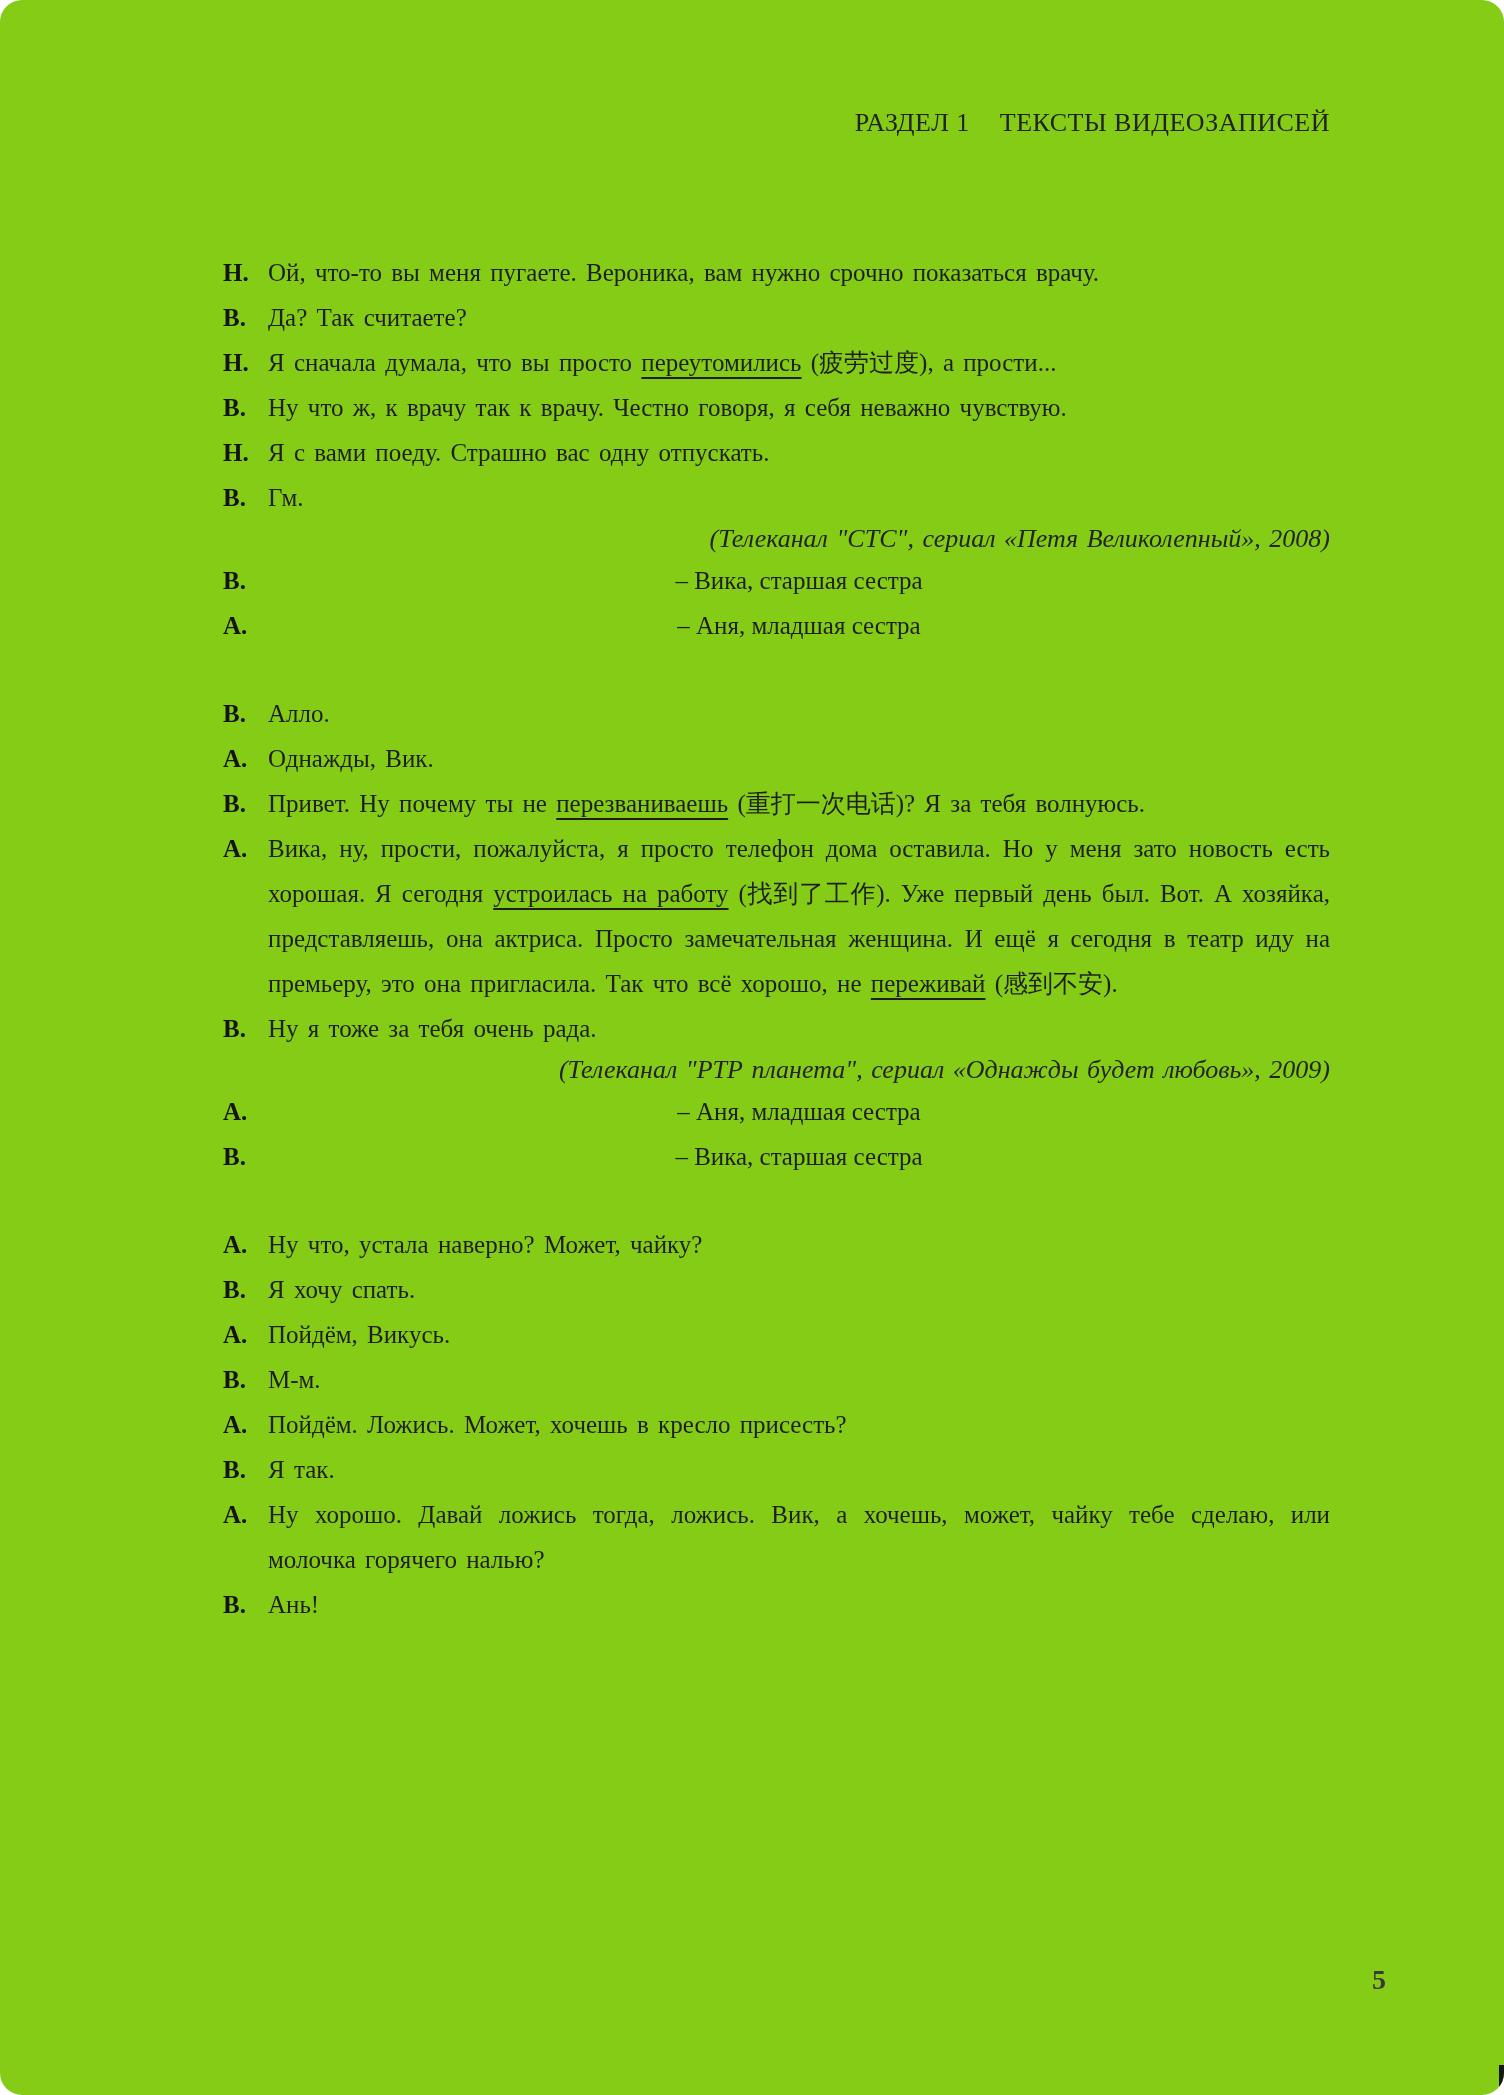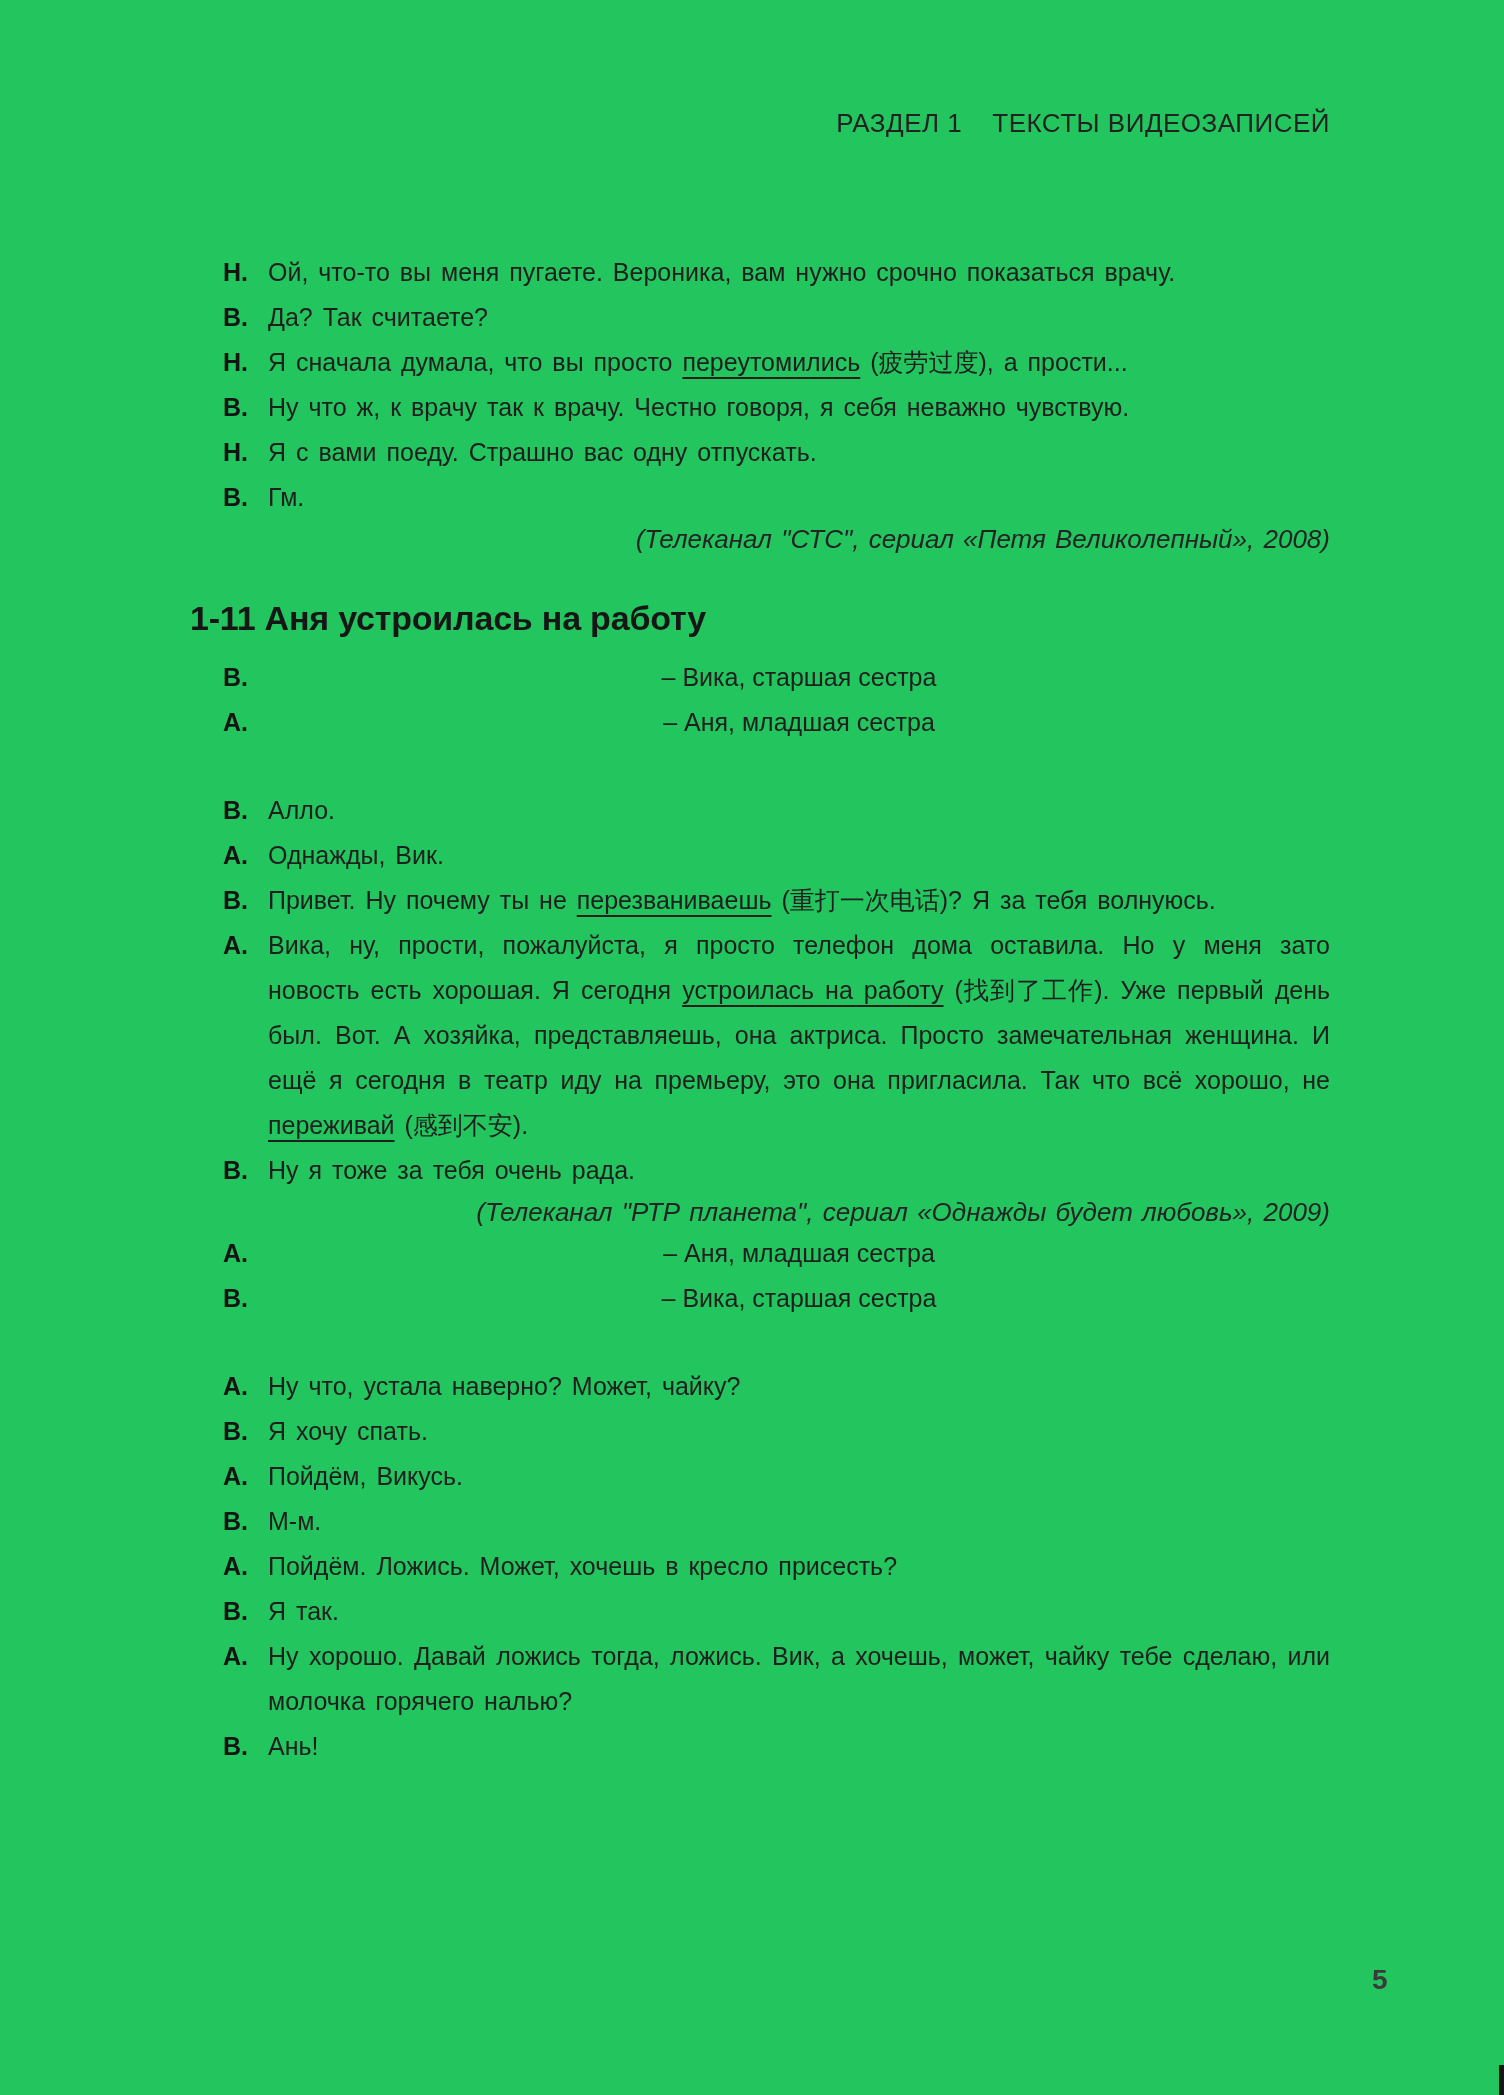--- a/index.html
+++ b/index.html
@@ -7,10 +7,11 @@
     position: relative;
     width: 1504px;
     height: 2095px;
-    background: #22c55e;
+    background: #84cc16;
     overflow: hidden;
-    font-family: Liberation Sans, sans-serif;
+    font-family: Liberation Serif, serif;
     color: #1f1f1f;
+    border-radius: 22px;
   }
   .content {
     padding: 0 174px 0 190px; 

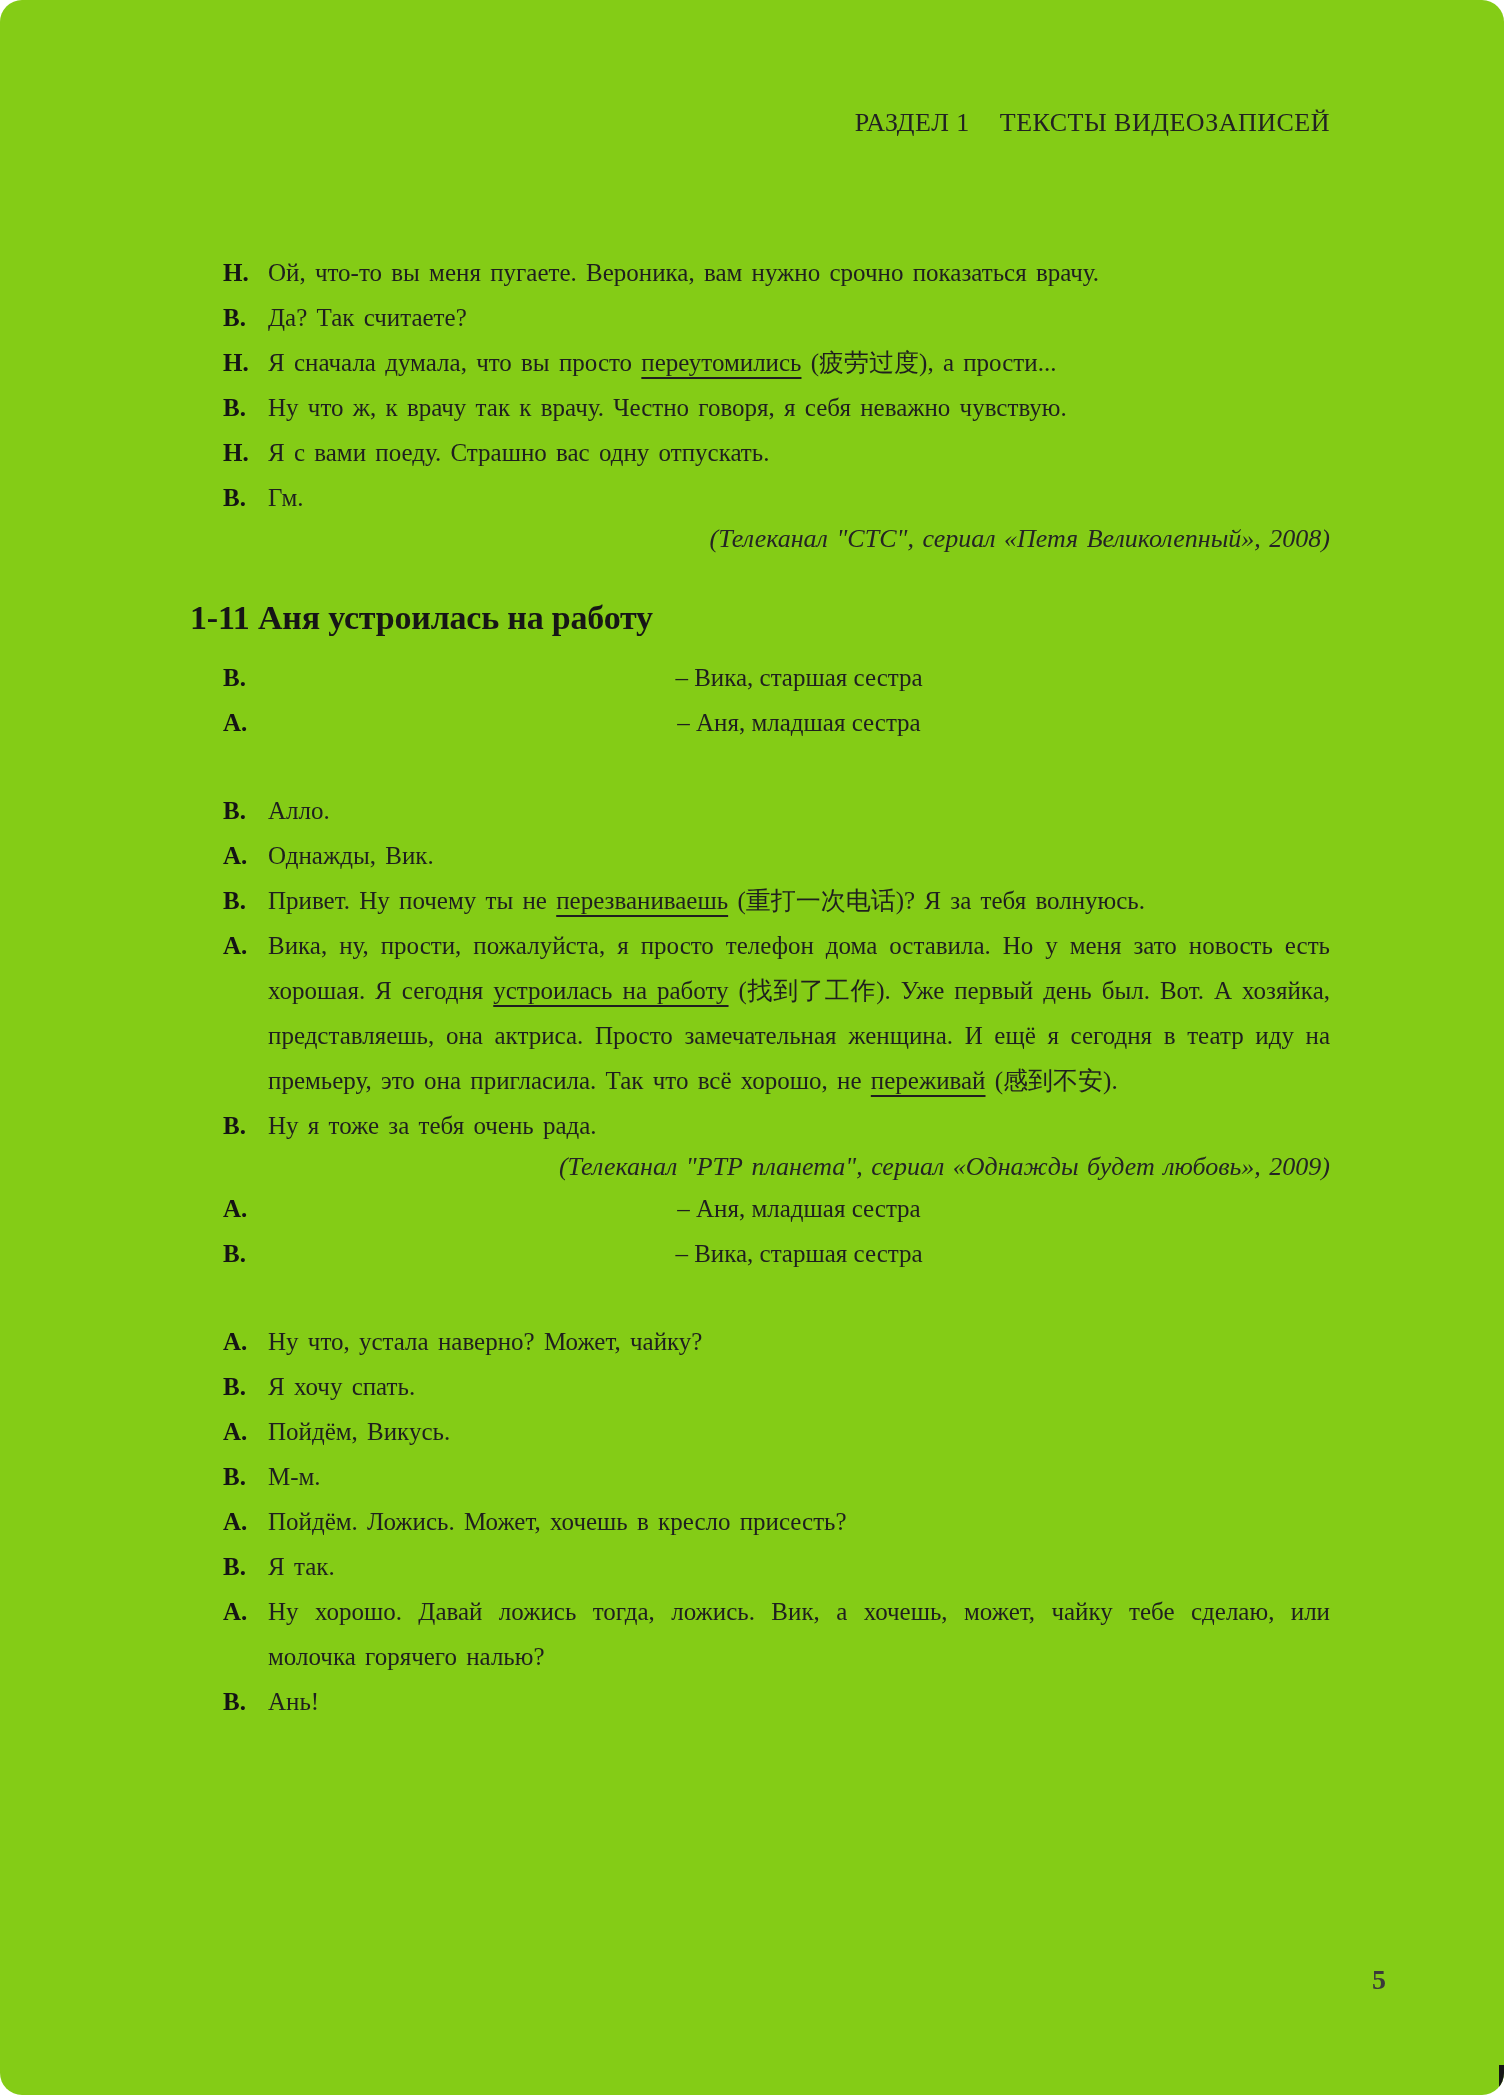--- a/index.html
+++ b/index.html
@@ -121,7 +121,6 @@
           <div class="attribution">(Телеканал "СТС", сериал «Петя Великолепный», 2008)</div>
         </section>
         <section>
-          <h2 class="sec-title">1-11 Аня устроилась на работу</h2>
           <div class="cast">
             <div class="row">
               <span class="spk">В.</span>

